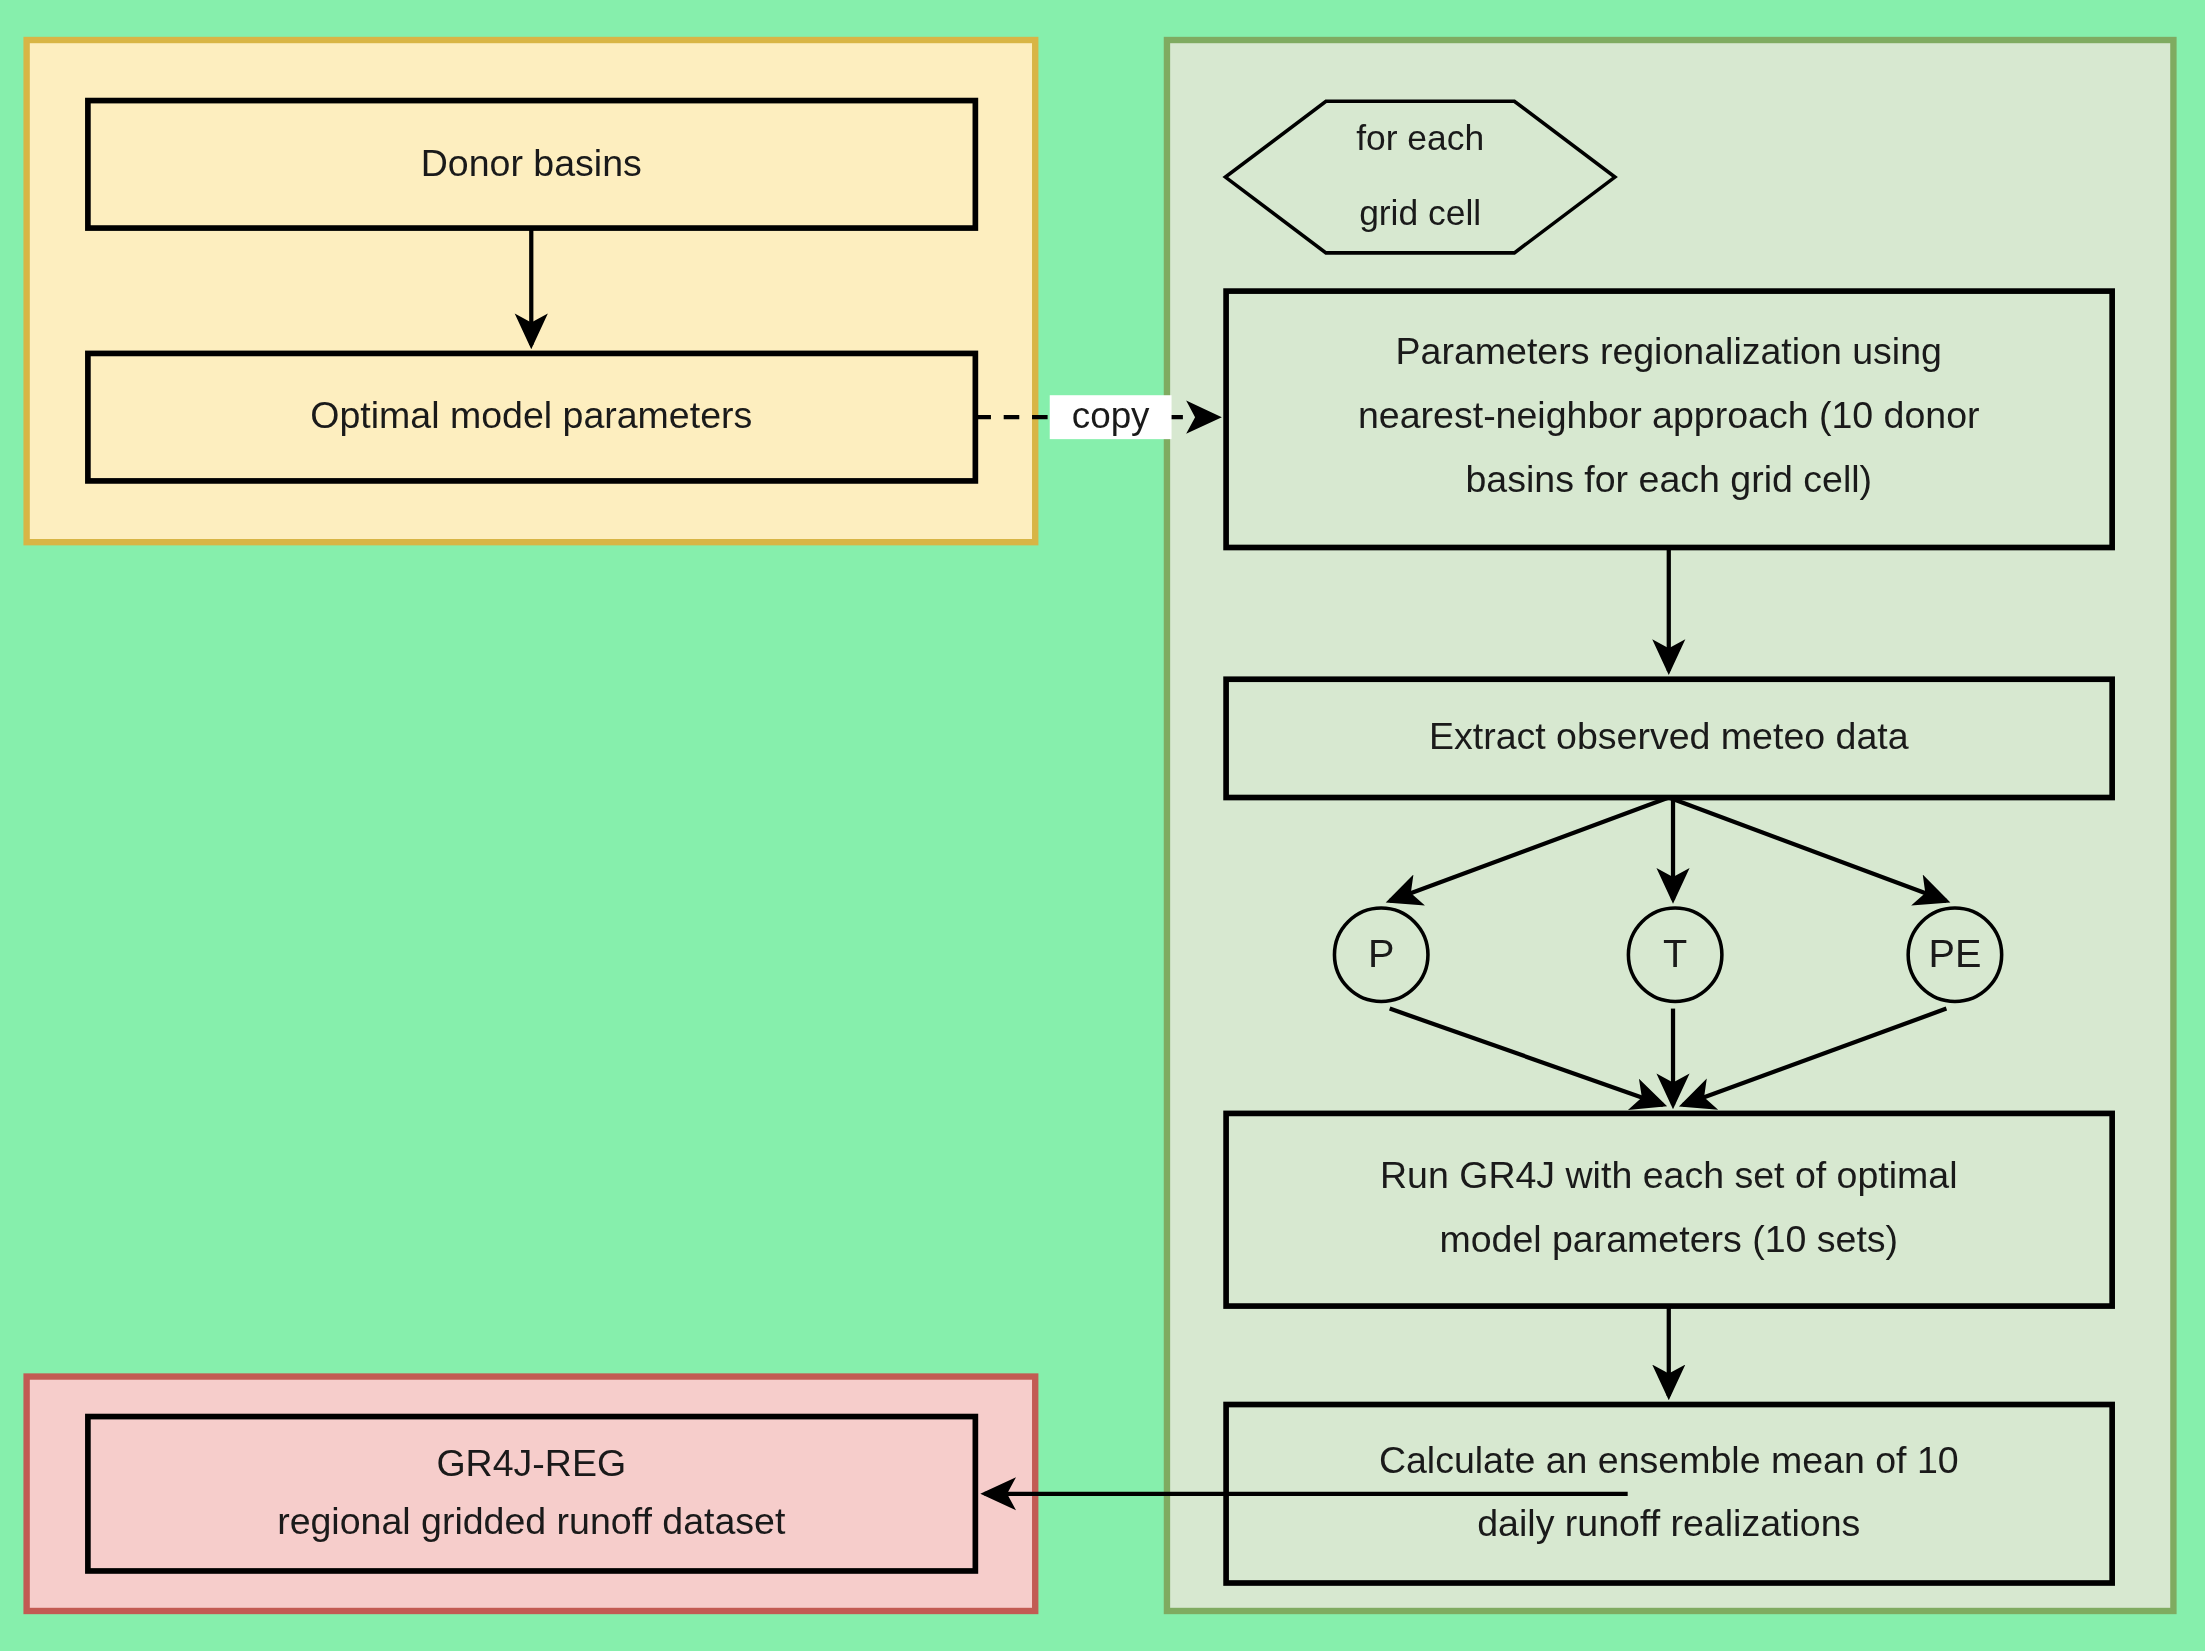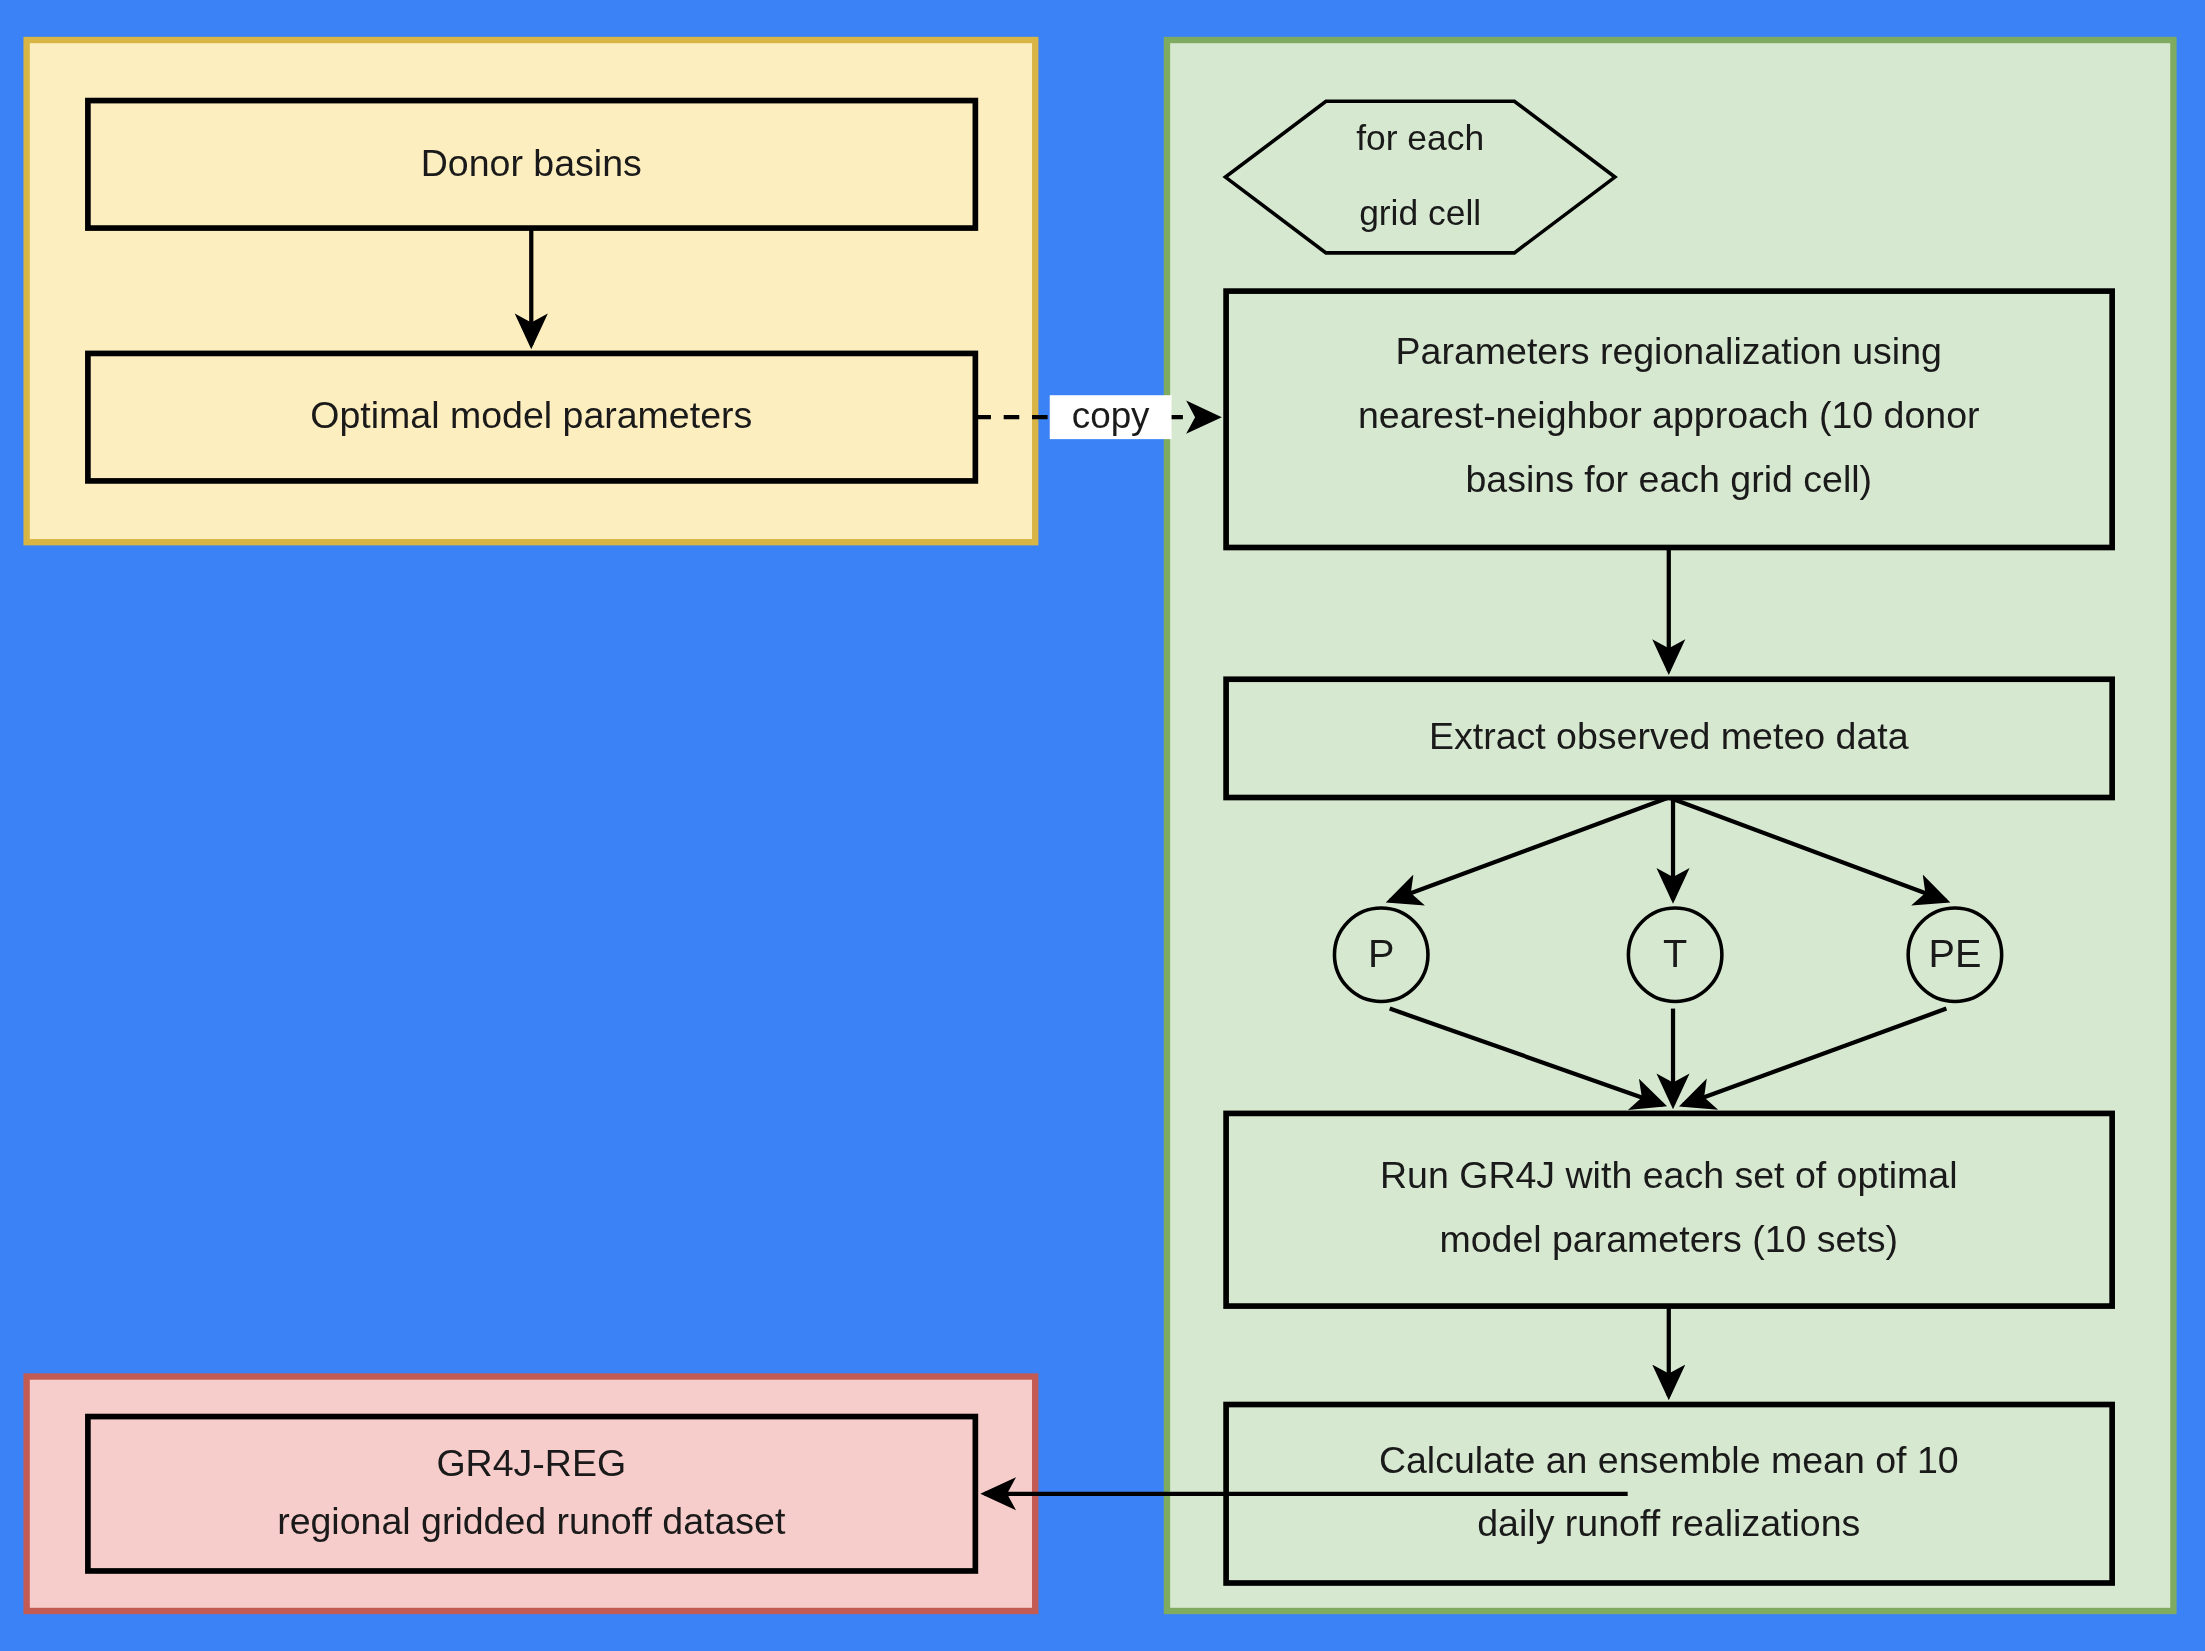--- a/index.html
+++ b/index.html
@@ -14,7 +14,7 @@
     position: relative;
     width: 2205px;
     height: 1651px;
-    background: #3b82f6;
+    background: #86efac;
     overflow: hidden;
   }
   svg#flow {

